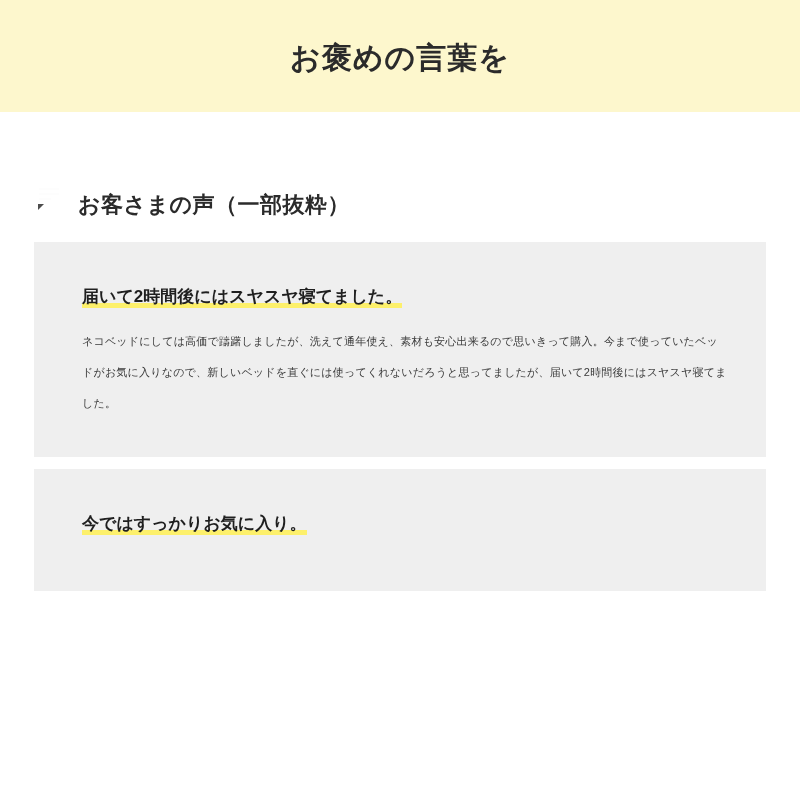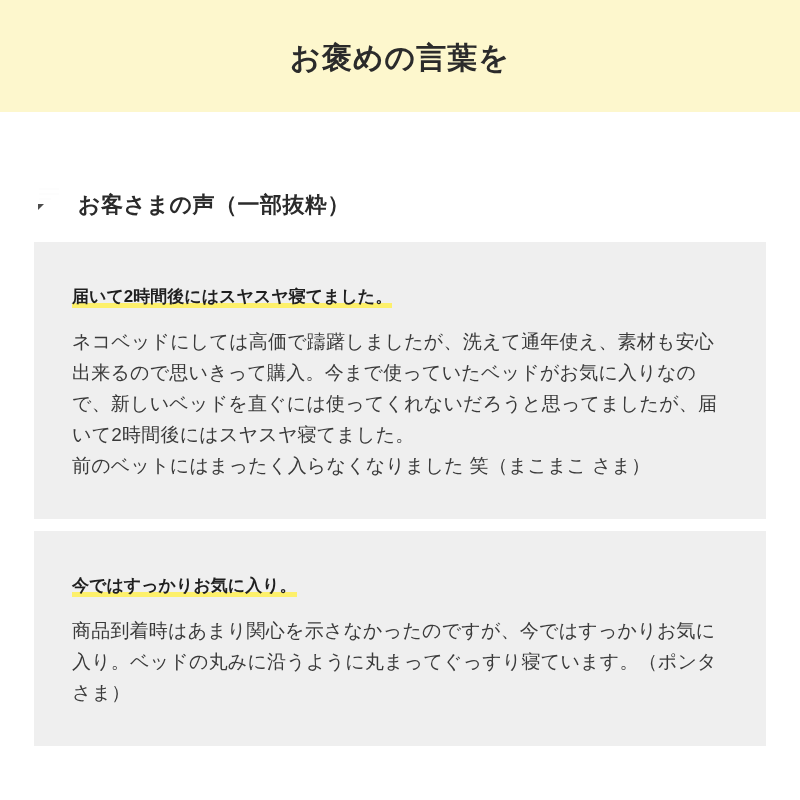--- a/index.html
+++ b/index.html
@@ -89,7 +89,7 @@
   }
   .card {
     background: #efefef;
-    padding: 40px 38px 38px 38px;
+    padding: 40px 38px 38px 48px;
     box-sizing: border-box;
   }
   .card + .card { margin-top: 12px; }

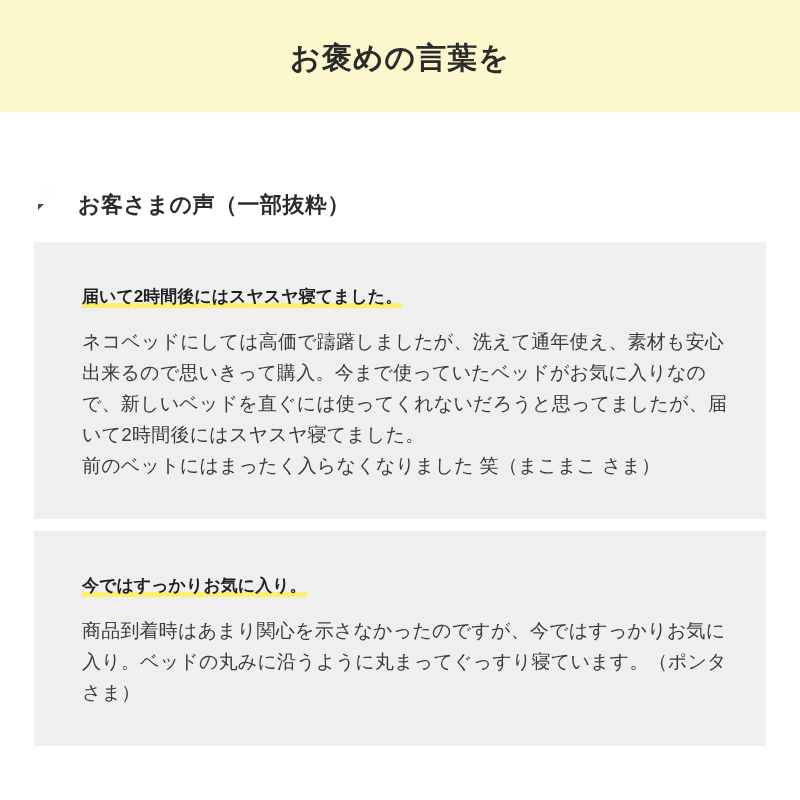--- a/index.html
+++ b/index.html
@@ -106,7 +106,7 @@
   .review-title-wrap { margin-bottom: 14px; }
 
   .review-body {
-    font-size: 19px;
+    font-size: 11px;
     line-height: 31px;
     color: #3a3a3a;
     letter-spacing: 0.2px;

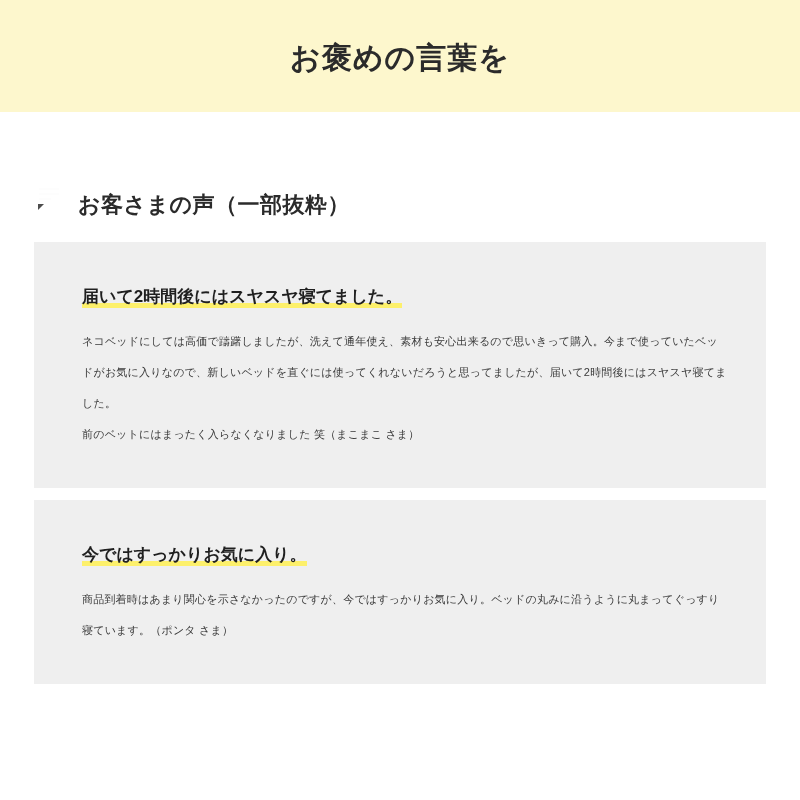--- a/index.html
+++ b/index.html
@@ -139,7 +139,6 @@
     </div>
     <div class="review-body">
       <p>ネコベッドにしては高価で躊躇しましたが、洗えて通年使え、素材も安心出来るので思いきって購入。今まで使っていたベッドがお気に入りなので、新しいベッドを直ぐには使ってくれないだろうと思ってましたが、届いて2時間後にはスヤスヤ寝てました。</p>
-      <p>前のベットにはまったく入らなくなりました 笑（まこまこ さま）</p>
     </div>
   </div>
 

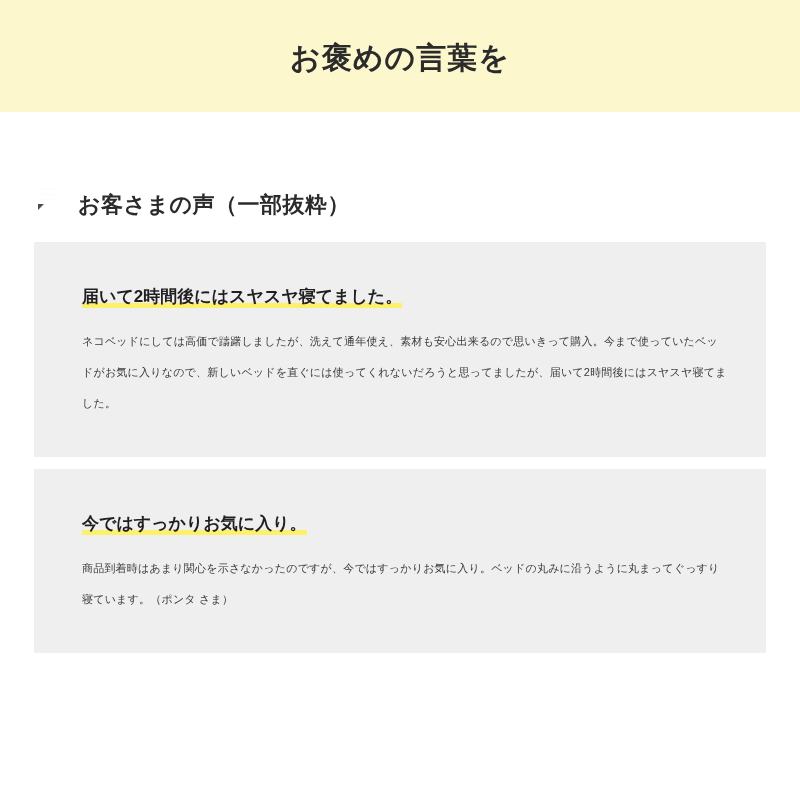--- a/index.html
+++ b/index.html
@@ -146,9 +146,6 @@
     <div class="review-title-wrap">
       <span class="review-title">今ではすっかりお気に入り。</span>
     </div>
-    <div class="review-body">
-      <p>商品到着時はあまり関心を示さなかったのですが、今ではすっかりお気に入り。ベッドの丸みに沿うように丸まってぐっすり寝ています。（ポンタ さま）</p>
-    </div>
   </div>
 
 </div>

